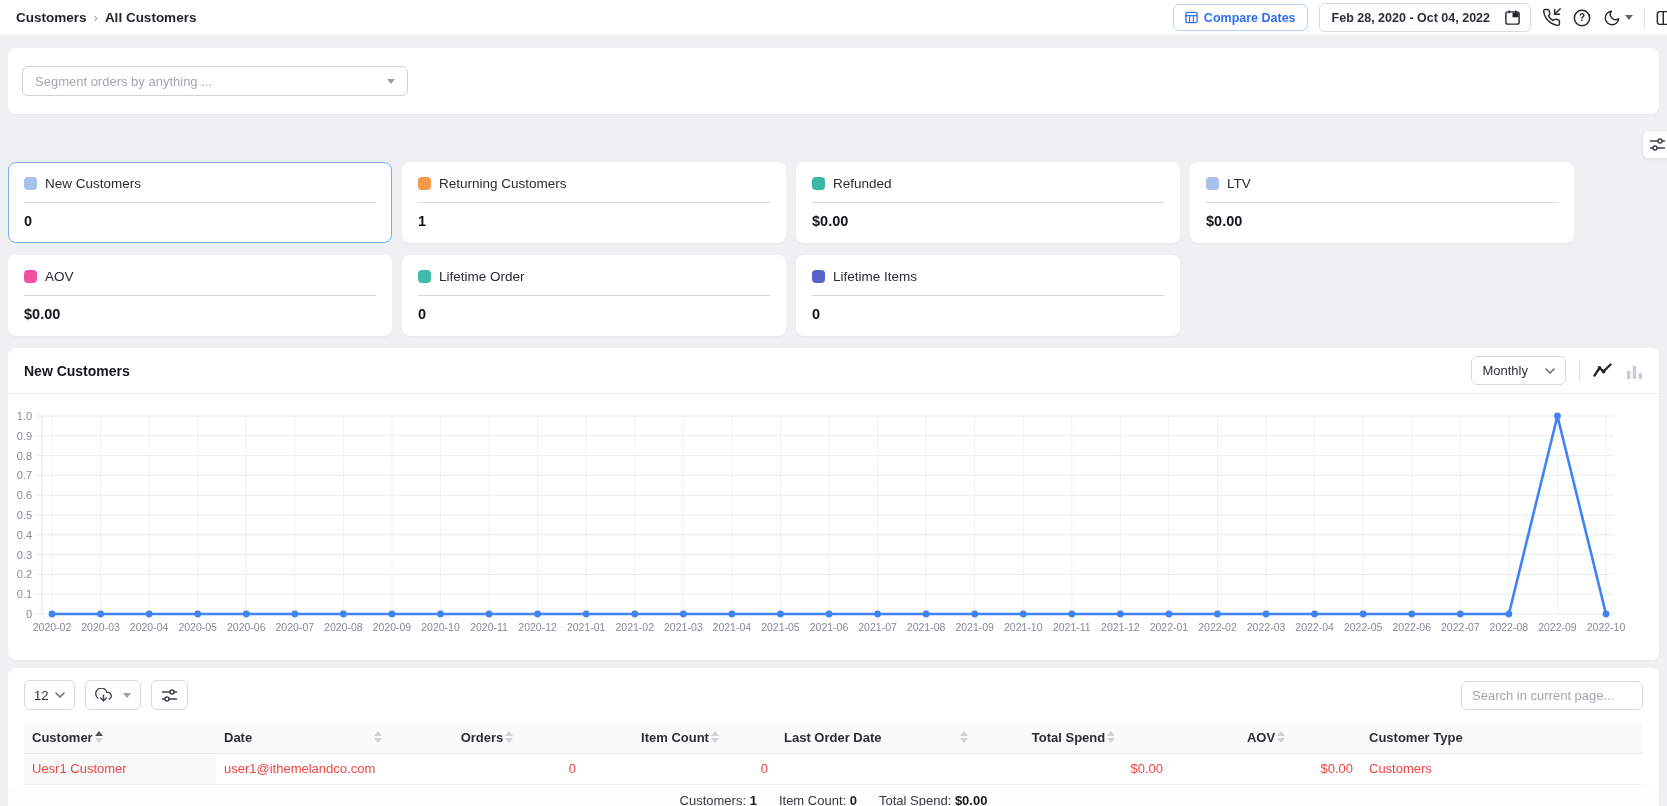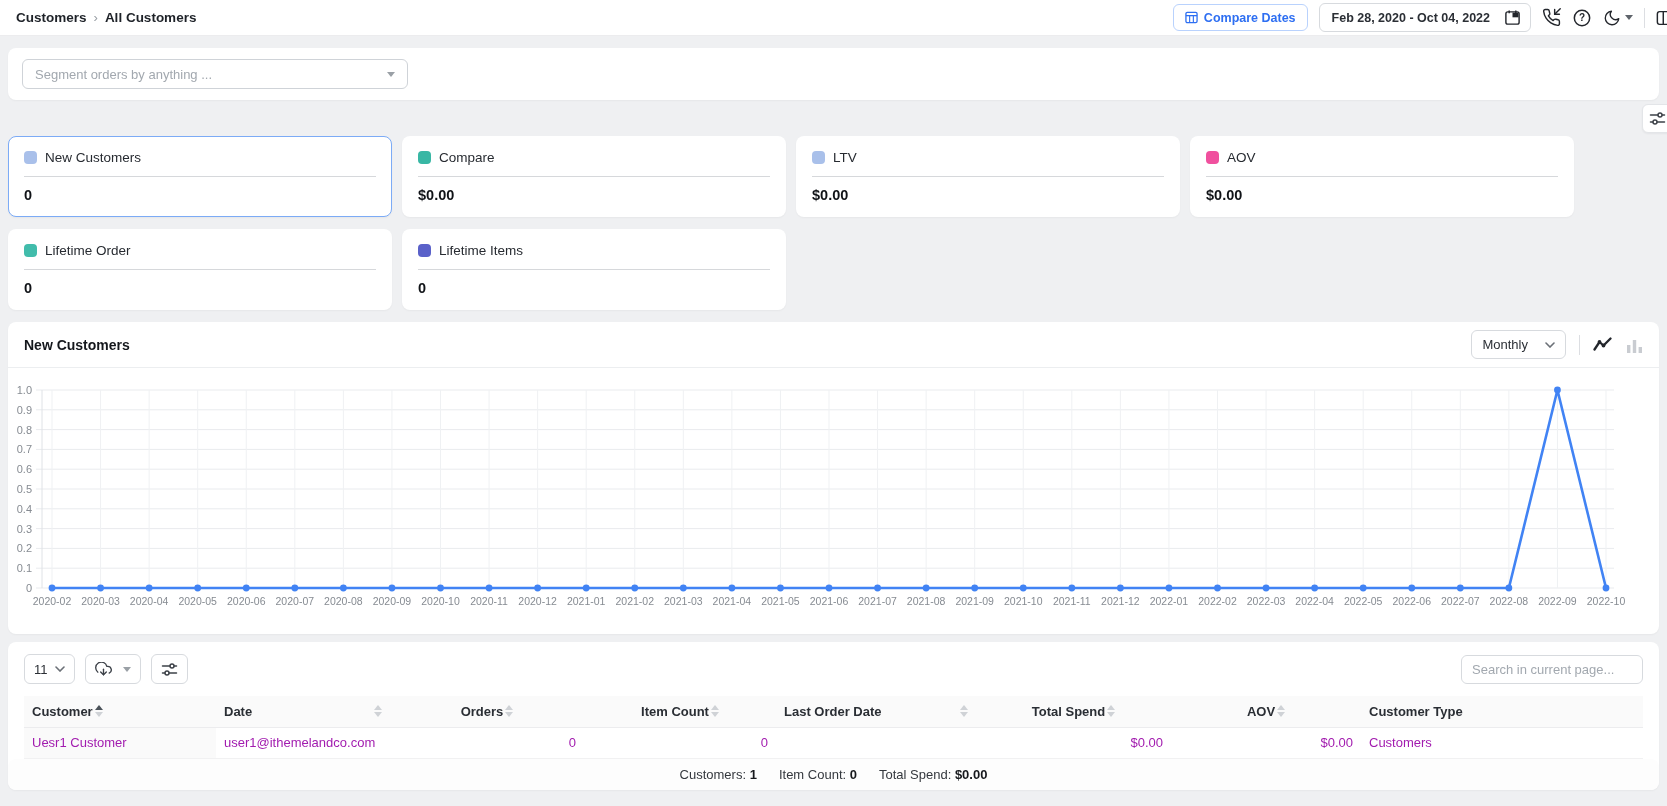--- a/index.html
+++ b/index.html
@@ -36,7 +36,7 @@
   .edge-cut{ margin-right:-9px; }
   
   .segment-card{
-    margin:12px 8px 0; background:#fff; border-radius:8px; height:52px;
+    margin:12px 8px 12px; background:#fff; border-radius:8px; height:66px;
     display:flex; align-items:center; padding:0 14px;
     box-shadow:0 1px 2px rgba(20,24,31,.04);
   }

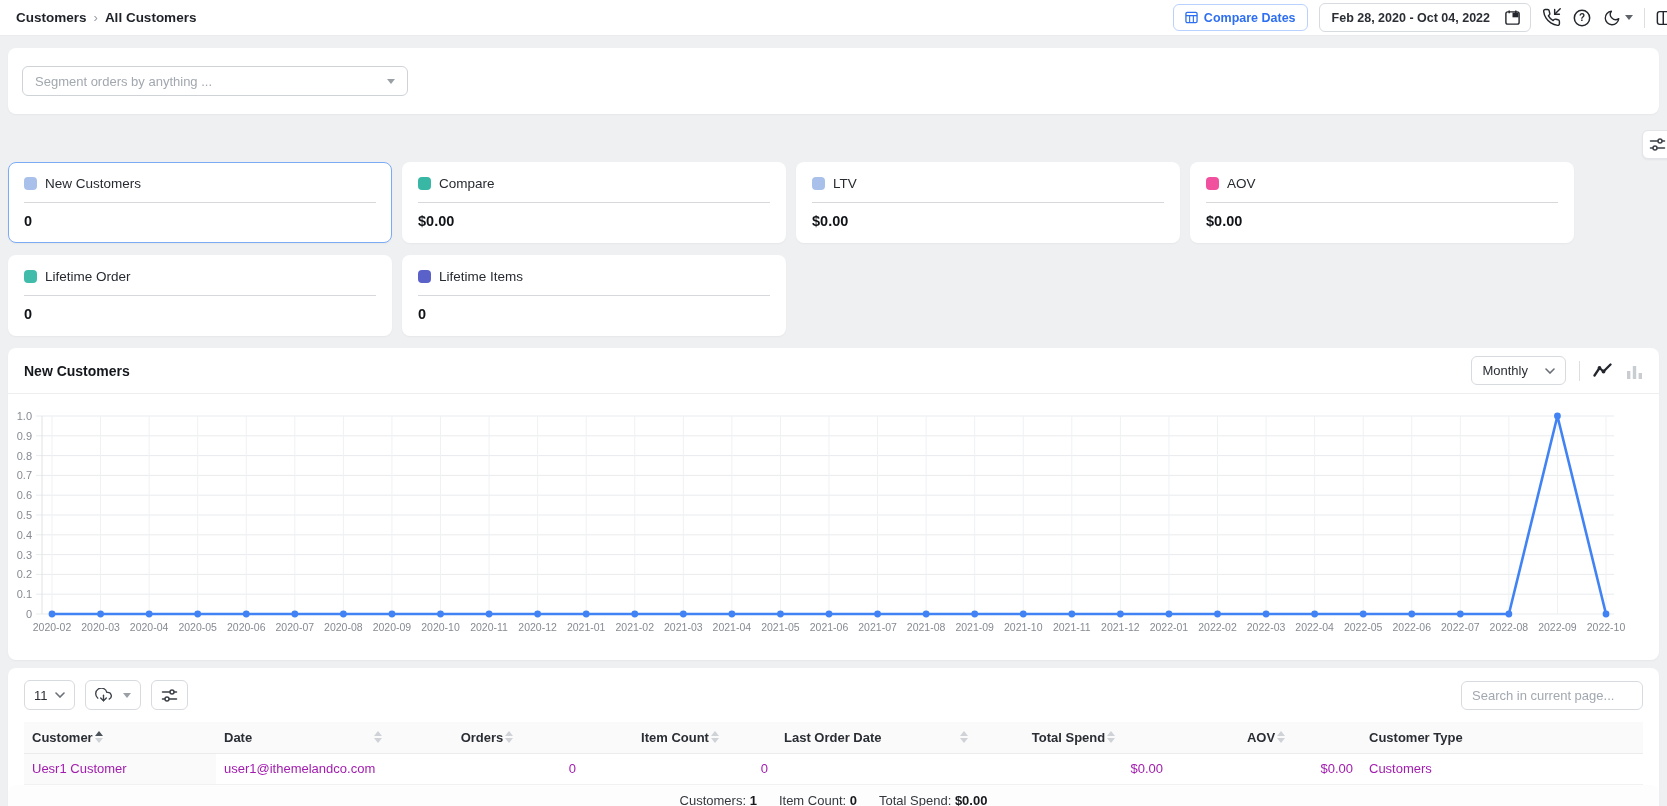--- a/index.html
+++ b/index.html
@@ -207,6 +207,14 @@
       </div>
     <div class="stat-div"></div>
     <div class="stat-value">0</div>
+  </div>
+  <div class="card stat">
+    <div class="stat-head">
+        <span class="swatch" style="background-color: rgb(245, 154, 73);"></span>
+        <span class="stat-label">Returning Customers</span>
+      </div>
+    <div class="stat-div"></div>
+    <div class="stat-value">1</div>
   </div>
   <div class="card stat">
     <div class="stat-head">

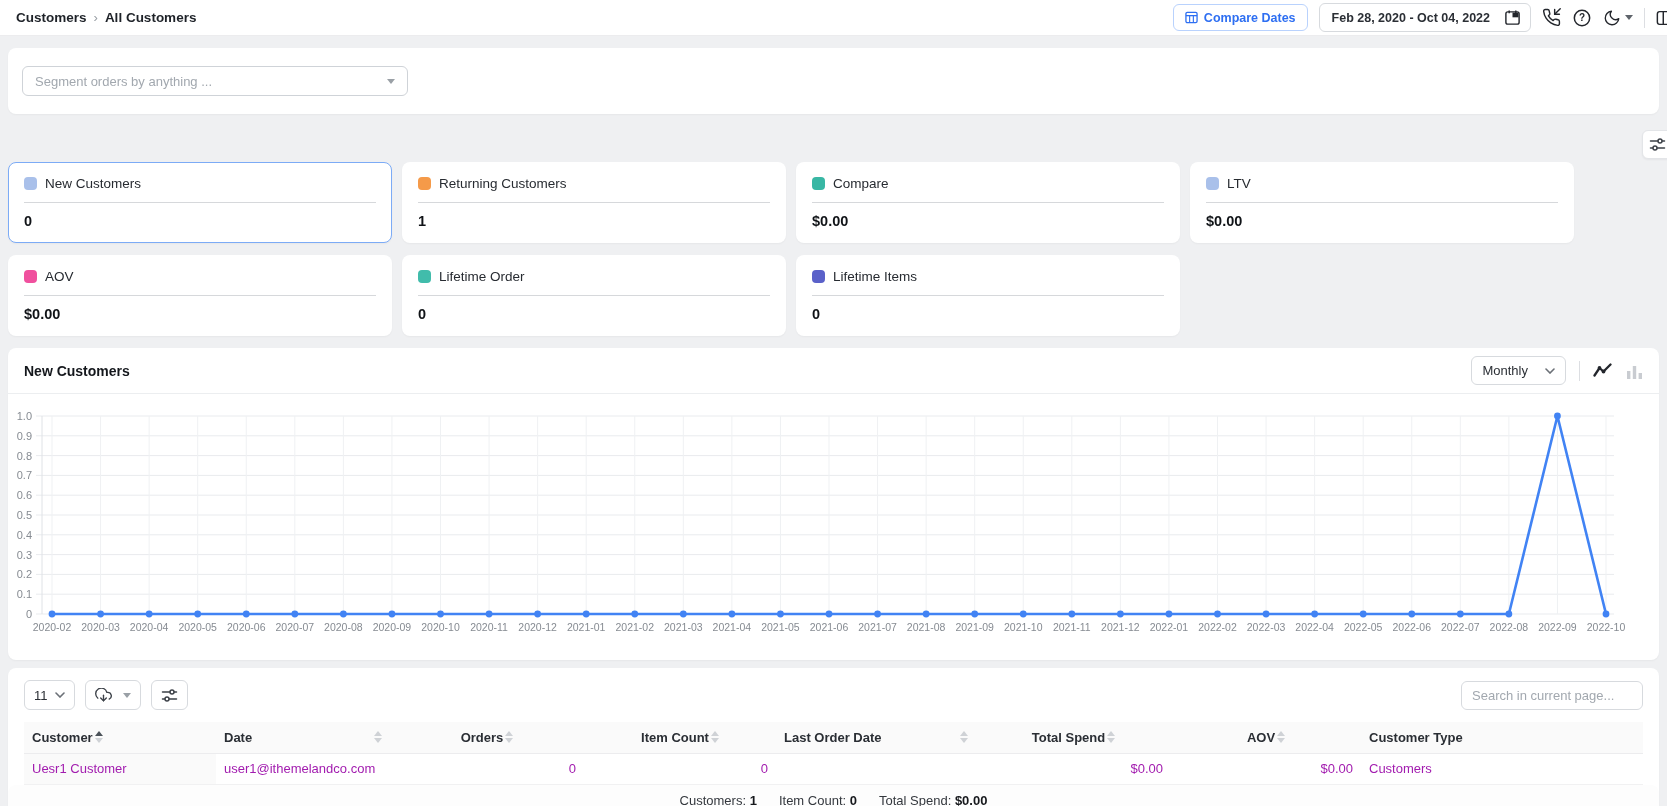--- a/index.html
+++ b/index.html
@@ -219,7 +219,7 @@
   <div class="card stat">
     <div class="stat-head">
         <span class="swatch" style="background-color: rgb(56, 183, 164);"></span>
-        <span class="stat-label">Compare</span>
+        <span class="stat-label">Refunded</span>
       </div>
     <div class="stat-div"></div>
     <div class="stat-value">$0.00</div>

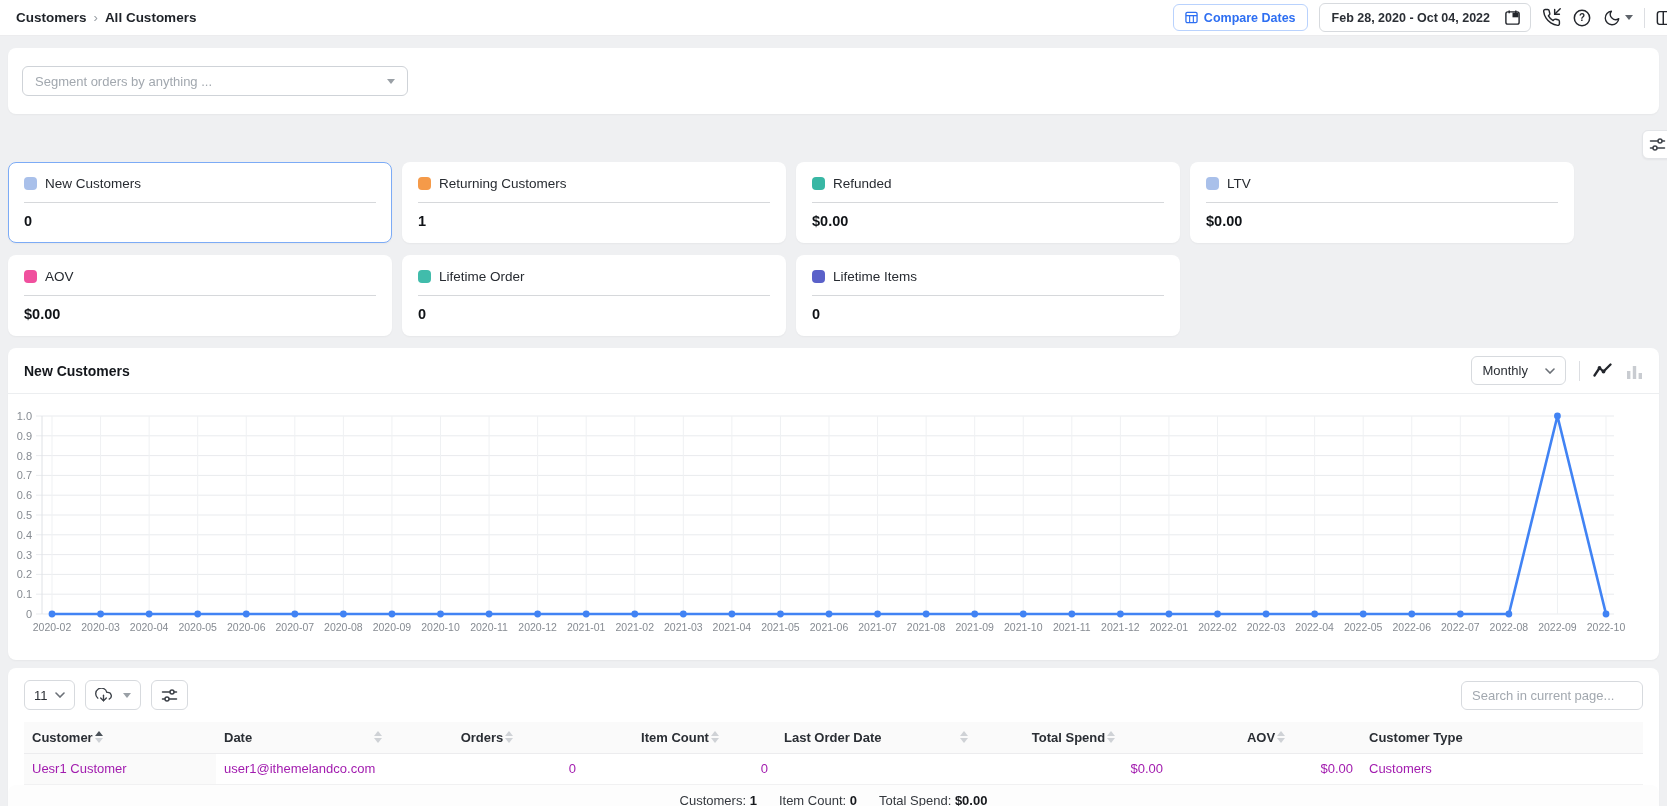--- a/index.html
+++ b/index.html
@@ -420,7 +420,7 @@
   <div class="table-controls">
     <div class="tc-left">
       <div class="ctl-btn">
-        <span>11</span>
+        <span>12</span>
         <svg width="10" height="6" viewBox="0 0 10 6">
             <polyline points="1,1 5,5 9,1" fill="none" stroke="#6b7077" stroke-width="1.6" stroke-linecap="round"></polyline>
           </svg>

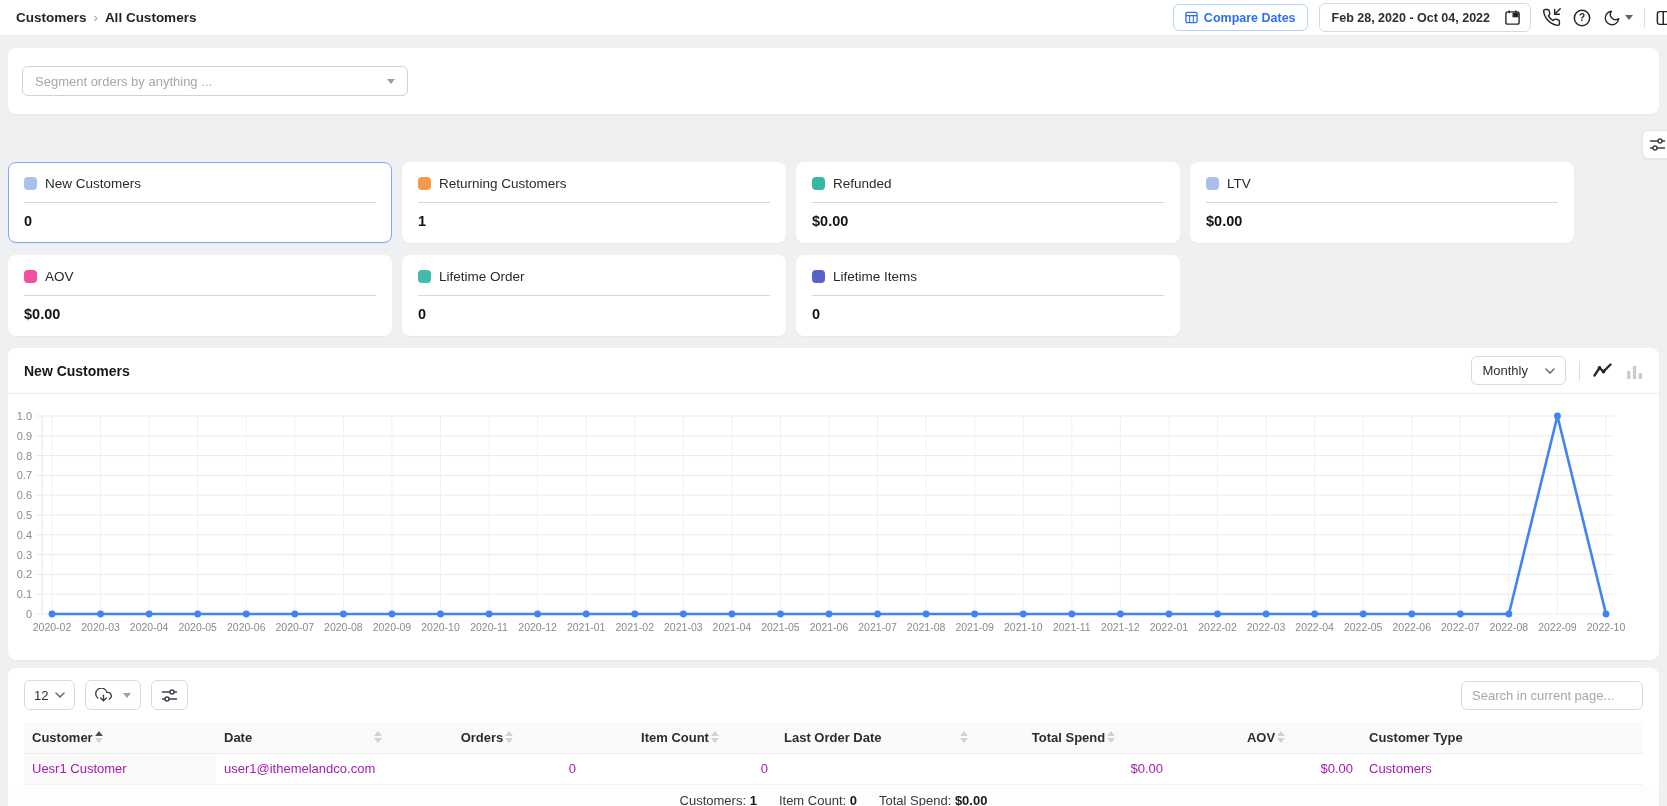--- a/index.html
+++ b/index.html
@@ -104,7 +104,7 @@
   .sorter .dn{ width:0;height:0;border-left:4px solid transparent;border-right:4px solid transparent;border-top:5px solid #cfd2d6;}
   .sorter.asc .up{ border-bottom-color:#4b5259; }
   tbody td{
-    height:31px; font-size:13px; color:#a21caf; padding:0 8px;
+    height:31px; font-size:13px; color:#ef4444; padding:0 8px;
     border-bottom:1px solid #f1f1f2; background:#fff;
   }
   tbody td.frozen{ background:#fafafa; }

